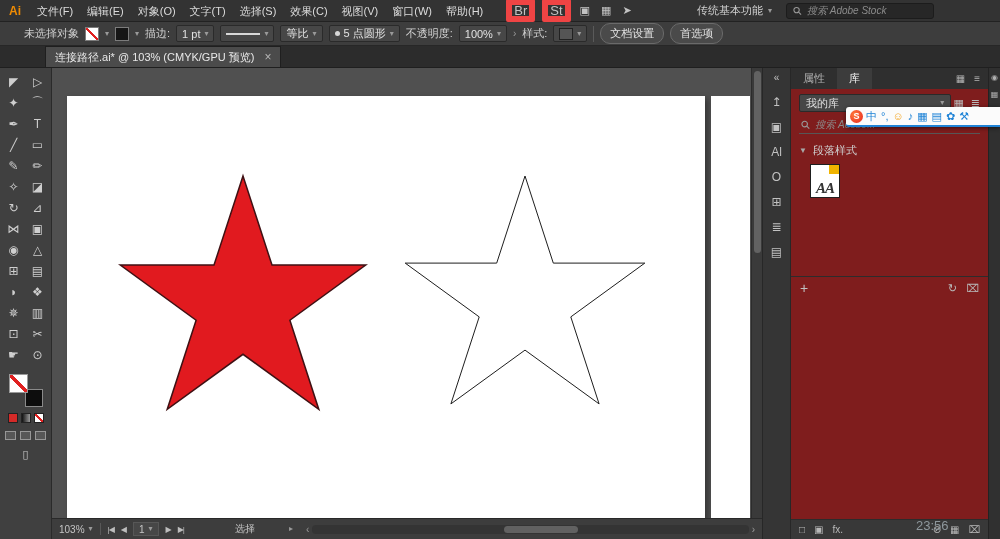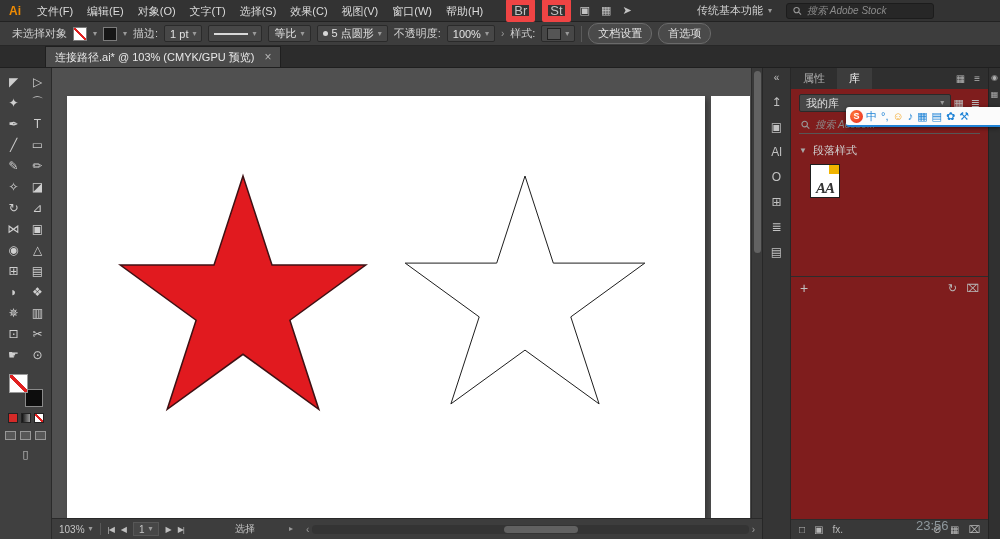--- a/index.html
+++ b/index.html
@@ -34,7 +34,7 @@
   
   .controlbar { position:absolute; top:22px; left:0; right:0; height:24px; background:#3d3d3d;
                 border-bottom:1px solid #272727; display:flex; align-items:center; gap:6px;
-                padding:0 12px; z-index:5; }
+                padding:0 24px; z-index:5; }
   .cb-label { color:#cfcfcf; white-space:nowrap; }
   .cb-dd { display:inline-flex; align-items:center; gap:4px; background:#474747;
            border:1px solid #2a2a2a; border-radius:2px; padding:0 5px; color:#e2e2e2;

